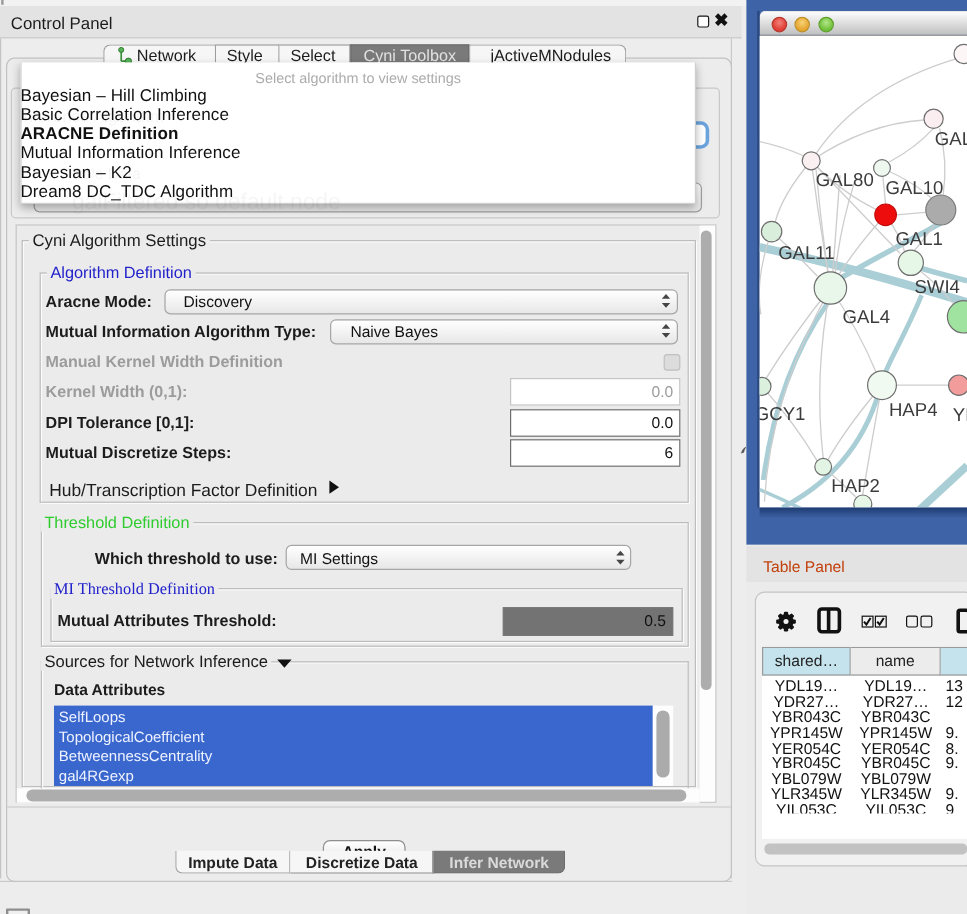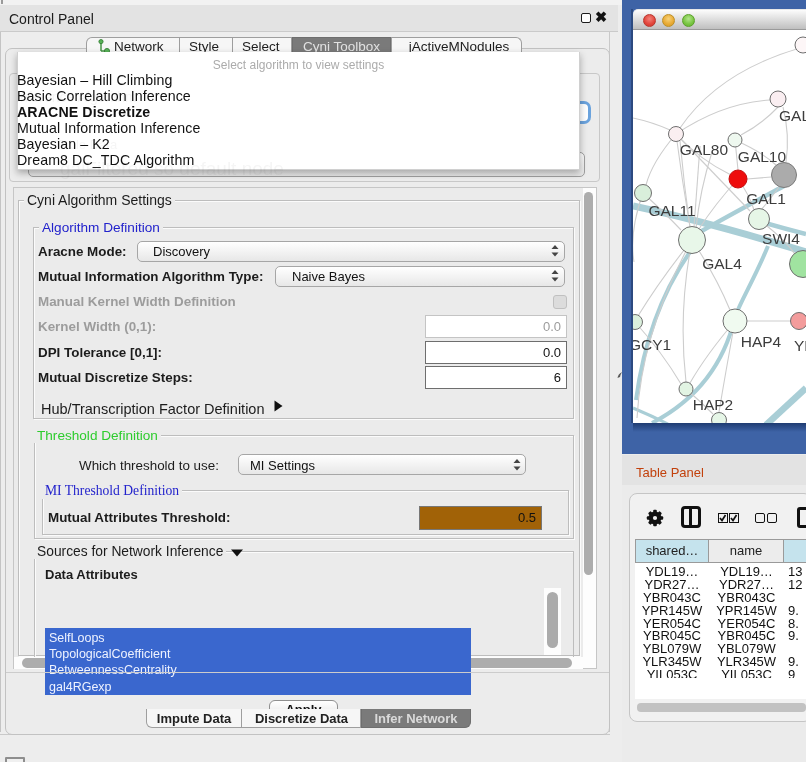--- a/index.html
+++ b/index.html
@@ -53,7 +53,7 @@
 <div class="abs" style="left:16px;top:89px;font-size:14px;color:rgba(60,60,60,0.05);">Inference Algorithm</div>
 <div class="abs" style="left:55px;top:137px;font-size:13px;color:rgba(60,60,60,0.05);">Table Data</div>
 <div class="abs" style="left:60px;top:158px;font-size:19px;color:rgba(60,60,60,0.05);">galFiltered so default node</div>
-<div class="abs" style="left:17px;top:72px;font-size:14.2px;letter-spacing:0.1px;color:#111;line-height:16px;">Bayesian – Hill Climbing<br>Basic Correlation Inference<br><b>ARACNE Discretize</b><br>Mutual Information Inference<br>Bayesian – K2<br>Dream8 DC_TDC Algorithm</div>
+<div class="abs" style="left:17px;top:72px;font-size:14.2px;letter-spacing:0.1px;color:#111;line-height:16px;">Bayesian – Hill Climbing<br>Basic Correlation Inference<br><b>ARACNE Definition</b><br>Mutual Information Inference<br>Bayesian – K2<br>Dream8 DC_TDC Algorithm</div>
 
 <div class="abs" style="left:13px;top:187px;width:584px;height:482px;background:#ebebeb;border:1px solid #c6c6c6;"></div>
 

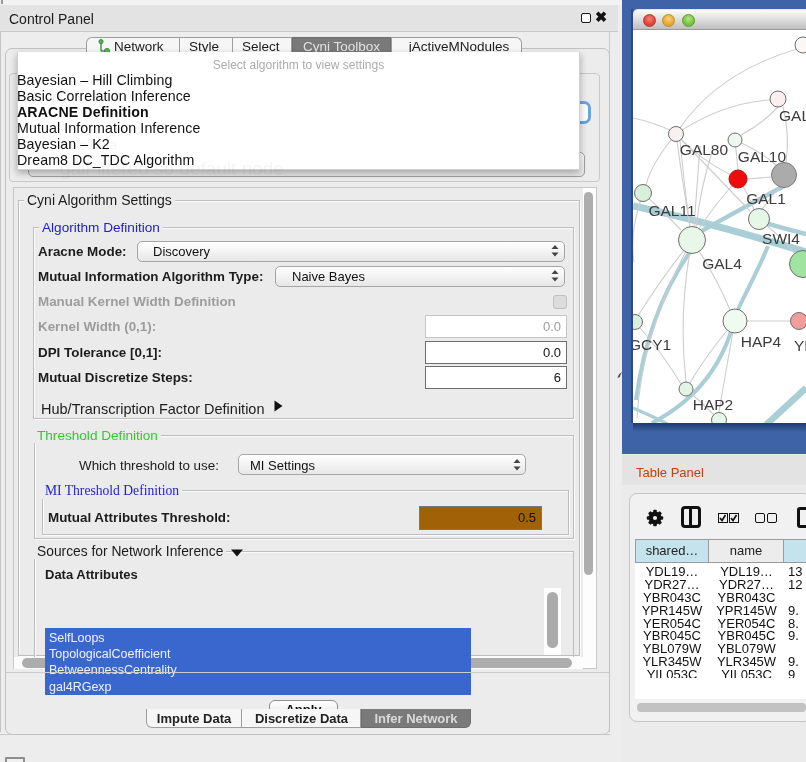--- a/index.html
+++ b/index.html
@@ -105,7 +105,7 @@
 <div class="abs" style="left:34px;top:435px;width:540px;height:104px;border:1px solid #bdbdbd;box-shadow:1px 1px 0 rgba(255,255,255,0.8), inset 1px 1px 0 rgba(255,255,255,0.8);"></div>
 <div class="abs" style="left:34px;top:428px;padding:0 3px;background:#ebebeb;font-size:13.6px;color:#2ecc2e;">Threshold Definition</div>
 
-<div class="abs" style="left:79px;top:458px;font-size:13.4px;font-weight:normal;color:#1c1c1c;">Which threshold to use:</div>
+<div class="abs" style="left:79px;top:458px;font-size:13.4px;font-weight:bold;color:#1c1c1c;">Which threshold to use:</div>
 <div class="abs" style="left:238px;top:454px;width:288px;height:21px;background:linear-gradient(#ffffff,#e7e7e7);border:1px solid #a6a6a6;border-radius:5px;"></div>
 <div class="abs" style="left:250px;top:458px;font-size:13px;color:#111;">MI Settings</div>
 <svg class="abs" style="left:512px;top:458px;" width="10" height="14" viewBox="0 0 10 14">

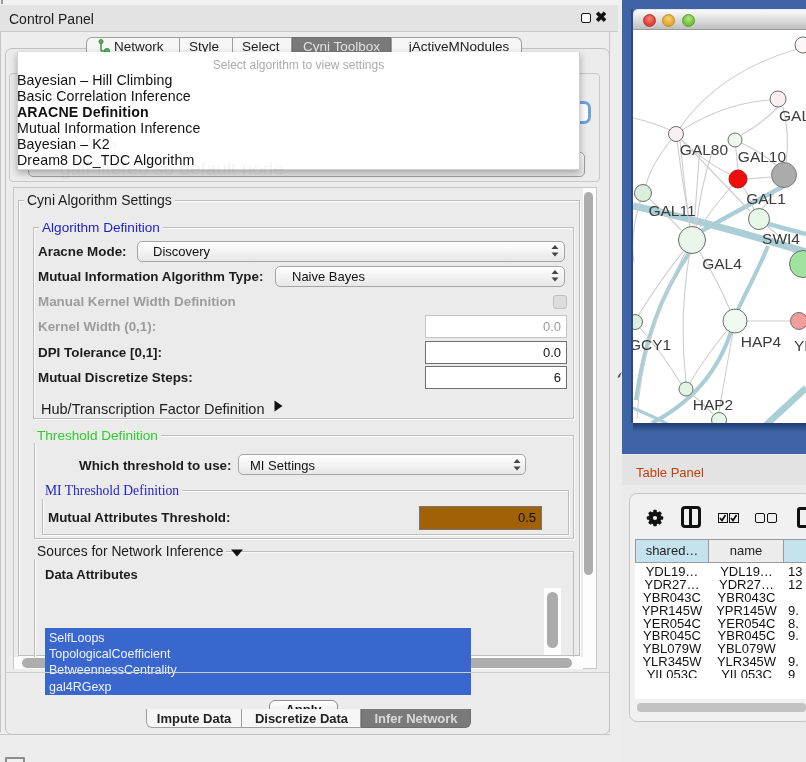--- a/index.html
+++ b/index.html
@@ -116,7 +116,7 @@
 <div class="abs" style="left:42px;top:490px;width:527px;height:45px;border:1px solid #bdbdbd;box-shadow:1px 1px 0 rgba(255,255,255,0.8), inset 1px 1px 0 rgba(255,255,255,0.8);"></div>
 <div class="abs" style="left:42px;top:483px;padding:0 3px;background:#ebebeb;font-size:13.6px;color:#2222cc;font-family:Liberation Serif, serif;">MI Threshold Definition</div>
 <div class="abs" style="left:48px;top:510px;font-size:13.4px;font-weight:bold;color:#1c1c1c;">Mutual Attributes Threshold:</div>
-<div class="abs" style="left:419px;top:506px;width:123px;height:24px;background:#a16207;border:1px solid #777;font-size:13px;color:#111;text-align:right;line-height:22px;padding-right:5px;">0.5</div>
+<div class="abs" style="left:419px;top:506px;width:142px;height:24px;background:#737373;border:1px solid #777;font-size:13px;color:#111;text-align:right;line-height:22px;padding-right:5px;">0.5</div>
 
 <div class="abs" style="left:34px;top:551px;width:540px;height:106px;border:1px solid #bdbdbd;border-bottom:none;box-shadow:inset 1px 1px 0 rgba(255,255,255,0.8);"></div>
 <div class="abs" style="left:34px;top:544px;padding:0 3px;background:#ebebeb;font-size:13.8px;color:#1c1c1c;">Sources for Network Inference</div>

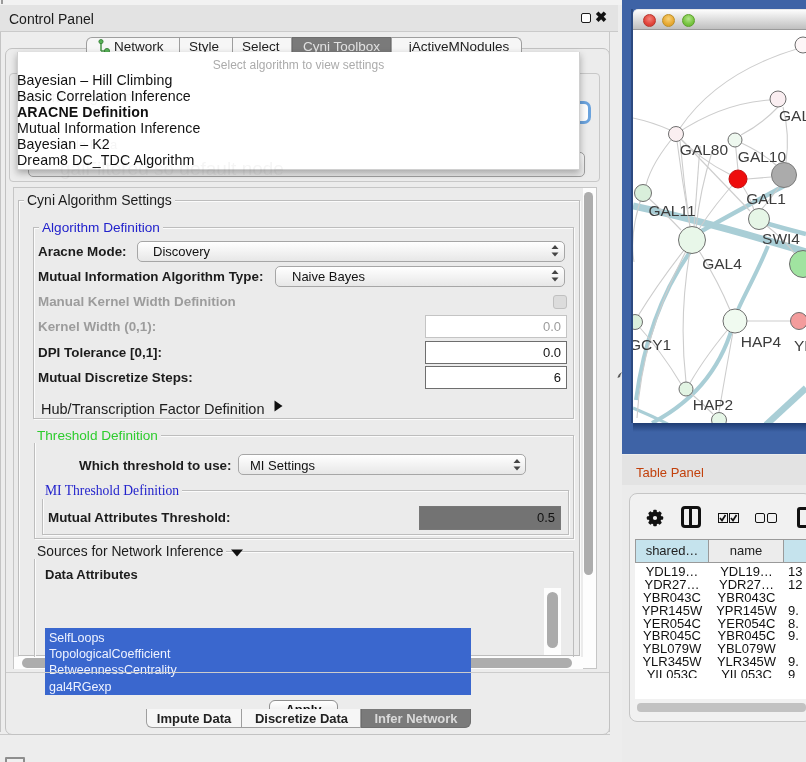--- a/index.html
+++ b/index.html
@@ -125,7 +125,7 @@
   </svg>
 <div class="abs" style="left:45px;top:567px;font-size:13px;font-weight:bold;color:#1c1c1c;">Data Attributes</div>
 
-<div class="abs" style="left:45px;top:588px;width:426px;height:67px;background:#3a67ce;overflow:hidden;margin-top:40px;">
+<div class="abs" style="left:45px;top:588px;width:499px;height:67px;background:#3a67ce;overflow:hidden;">
   <div style="font-size:12.5px;color:#eef2ff;padding-left:4px;line-height:16.2px;padding-top:2px;">SelfLoops<br>TopologicalCoefficient<br>BetweennessCentrality<br>gal4RGexp</div>
 </div>
 <div class="abs" style="left:544px;top:588px;width:17px;height:67px;background:#fdfdfd;"></div>

